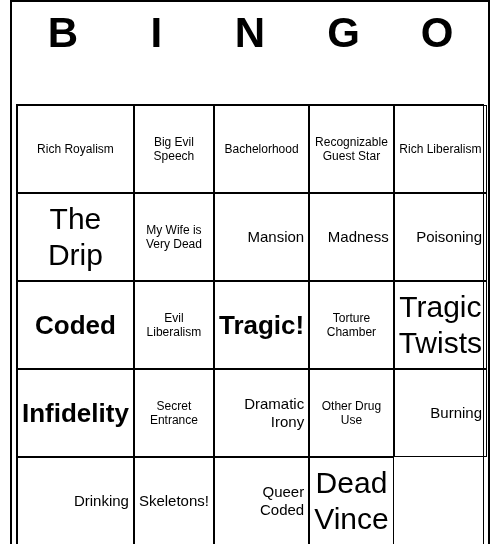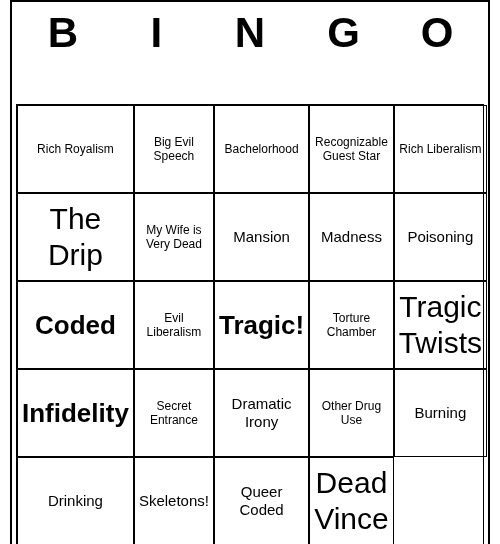--- a/index.html
+++ b/index.html
@@ -56,6 +56,7 @@
     }
     .size-medium {
       font-size: 15px;
+      text-align: right;
     }
     .size-large {
       font-size: 26px;

